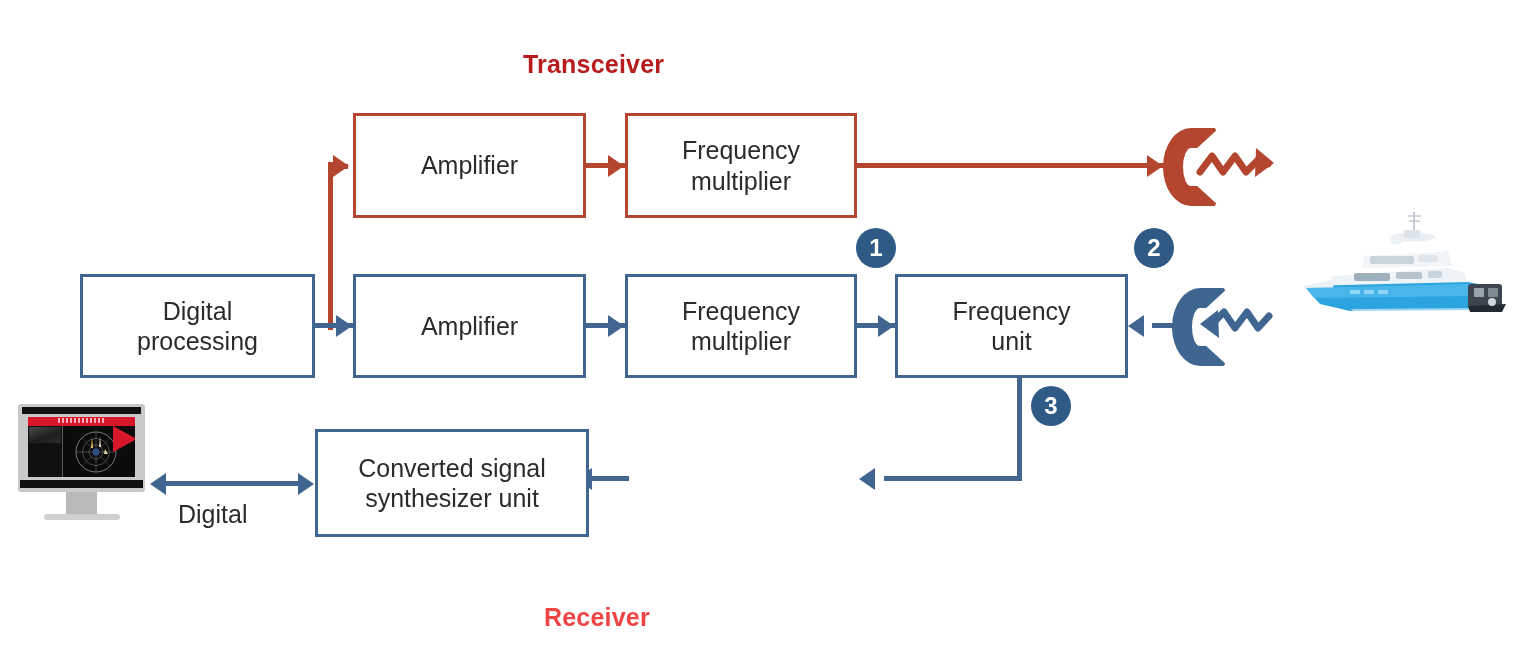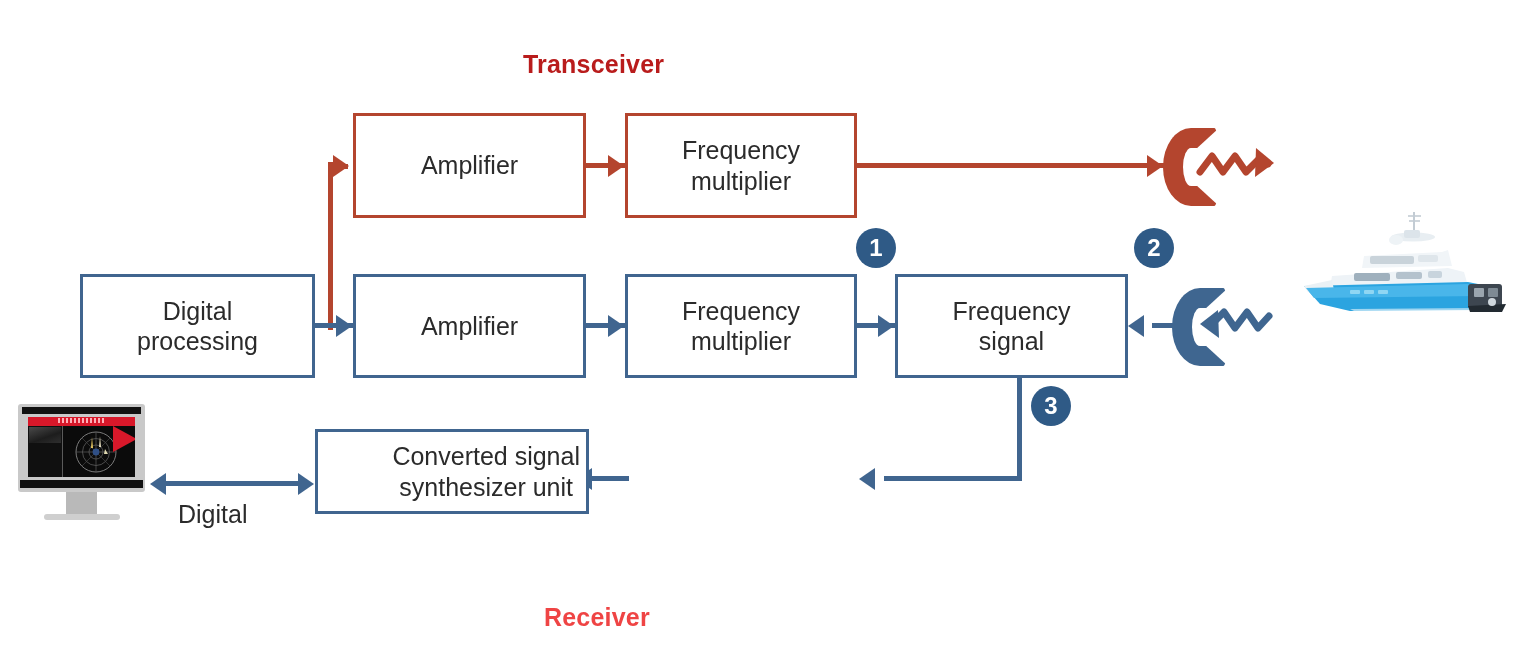--- a/index.html
+++ b/index.html
@@ -139,7 +139,7 @@
   <div class="blk blue" style="left:895px;top:274px;width:233px;height:104px;">
     <div>
       <span>Frequency</span>
-      <span>signal</span>
+      <span>unit</span>
     </div>
   </div>
 

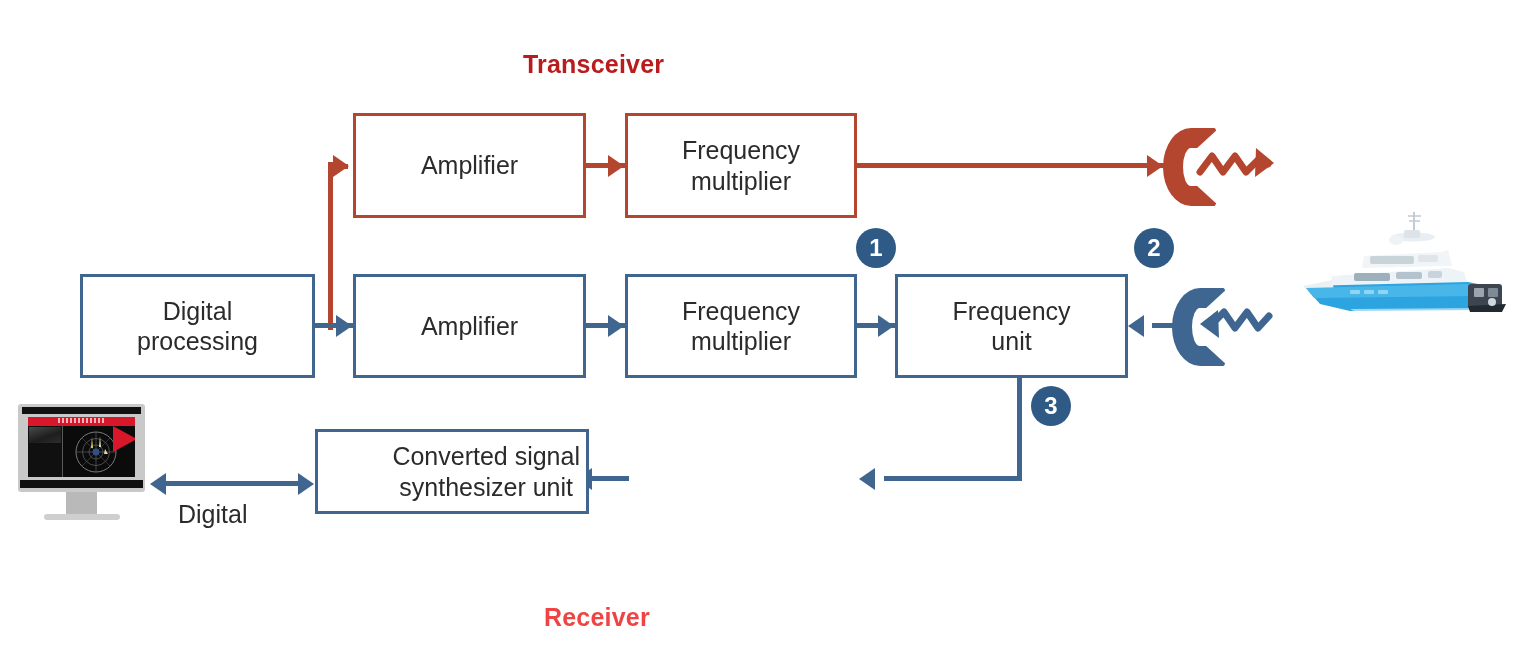--- a/index.html
+++ b/index.html
@@ -166,7 +166,7 @@
   <div class="ln blue h" style="left:591px;top:476px;width:38px;"></div>
   <div class="ah l-blue" style="left:576px;top:468px;"></div>
 
-  <div class="blk blue" style="left:315px;top:429px;width:274px;height:85px;justify-content:flex-end;">
+  <div class="blk blue" style="left:315px;top:429px;width:274px;height:108px;">
     <div>
       <span>Converted signal</span>
       <span>synthesizer unit</span>

